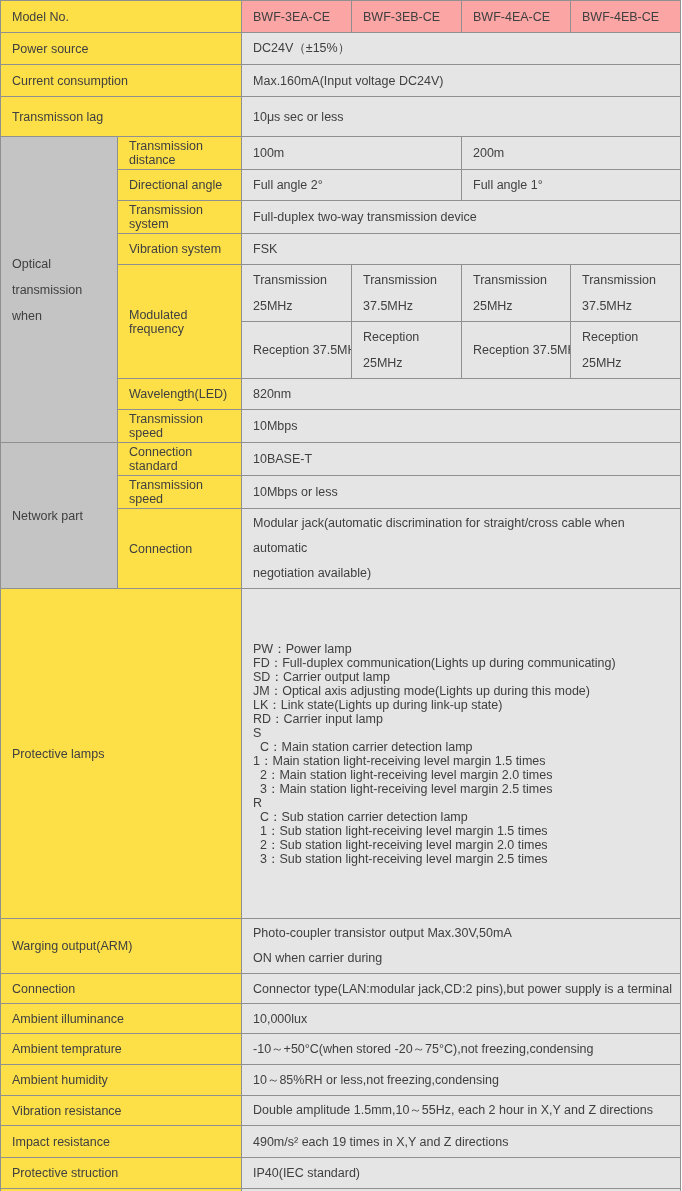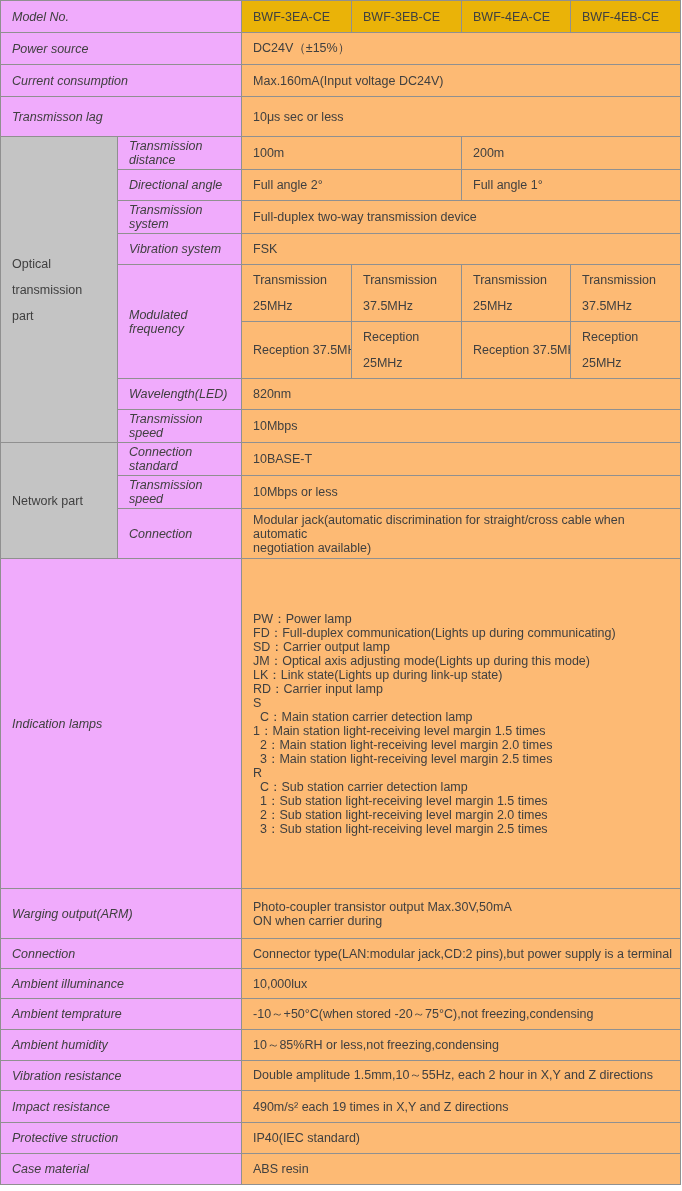--- a/index.html
+++ b/index.html
@@ -20,7 +20,7 @@
     font-weight:normal;
     text-align:left;
   }
-  td.lbl{background:#f0abfc;font-style:italic;}
+  td.lbl{background:#fde047;}
   td.hdr{background:#eab308;text-align:center;padding:2px 4px;}
   td.grp{background:#c4c4c4;text-align:center;padding:2px 4px;line-height:26px;white-space:pre-line;}
   td.val{background:#fdba74;}

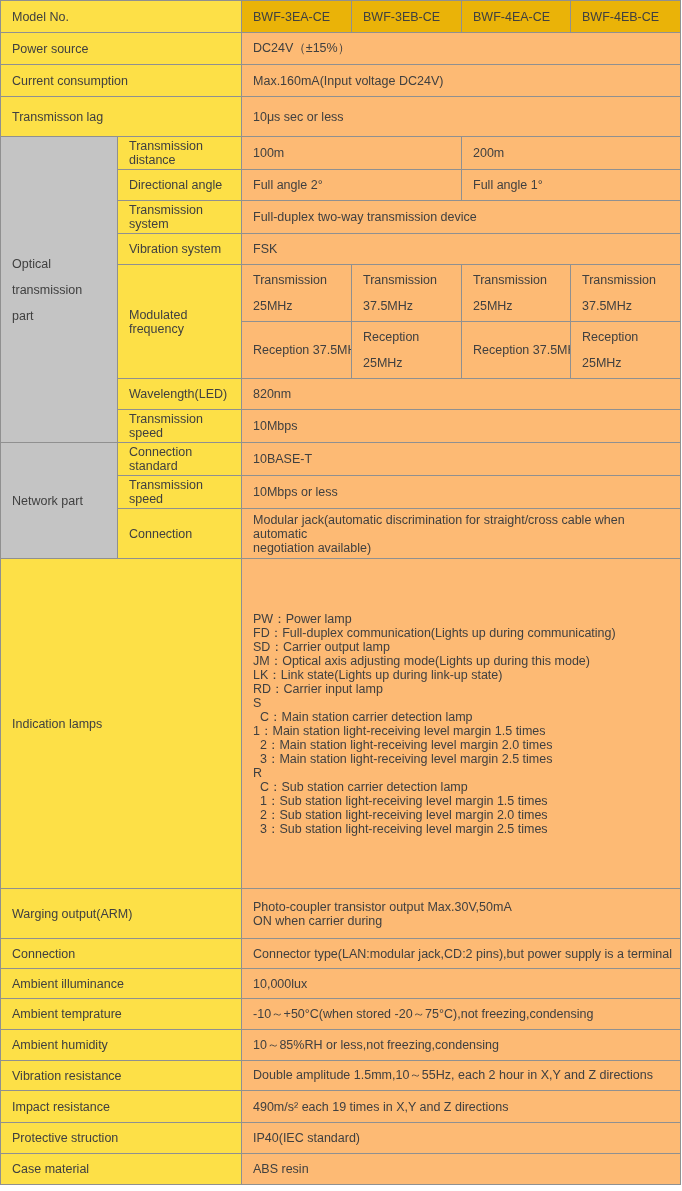--- a/index.html
+++ b/index.html
@@ -21,7 +21,7 @@
     text-align:left;
   }
   td.lbl{background:#fde047;}
-  td.hdr{background:#eab308;text-align:center;padding:2px 4px;}
+  td.hdr{background:#fca5a5;text-align:center;padding:2px 4px;}
   td.grp{background:#c4c4c4;text-align:center;padding:2px 4px;line-height:26px;white-space:pre-line;}
   td.val{background:#fdba74;}
   td.pre{white-space:pre-wrap;}

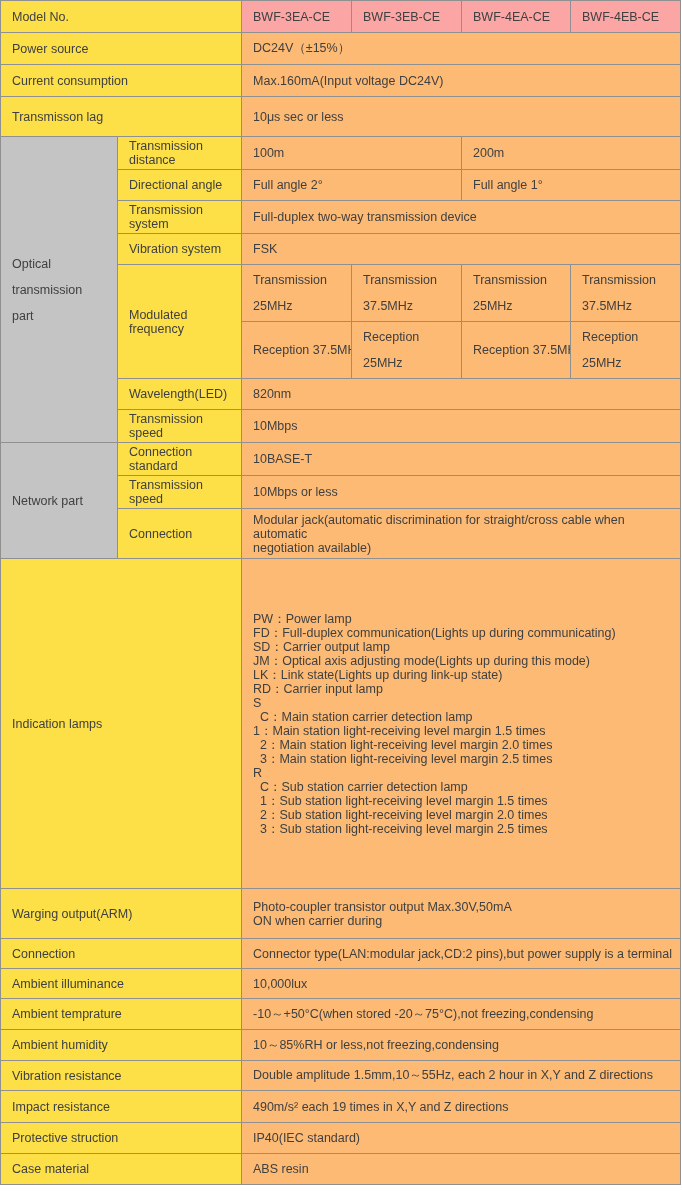--- a/index.html
+++ b/index.html
@@ -23,7 +23,7 @@
   td.lbl{background:#fde047;}
   td.hdr{background:#fca5a5;text-align:center;padding:2px 4px;}
   td.grp{background:#c4c4c4;text-align:center;padding:2px 4px;line-height:26px;white-space:pre-line;}
-  td.val{background:#fdba74;}
+  td.val{background:#e5e5e5;}
   td.pre{white-space:pre-wrap;}
   td.freq{white-space:pre;line-height:26px;font-size:12px;padding:2px 2px 2px 8px;}
   td.two{line-height:14px;}

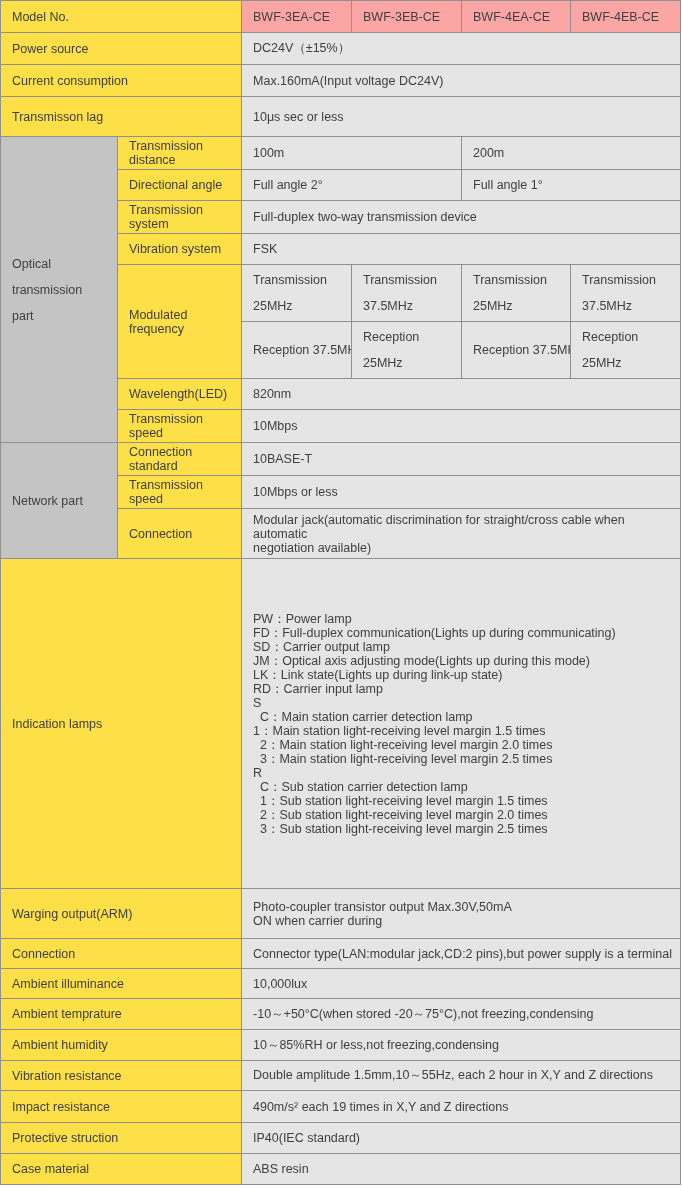--- a/index.html
+++ b/index.html
@@ -68,7 +68,7 @@
 
   <tr style="height:32px">
     <td class="grp" rowspan="8">Optical transmission
-part</td>
+when</td>
     <td class="lbl">Transmission distance</td>
     <td class="val" colspan="2">100m</td>
     <td class="val" colspan="2">200m</td>

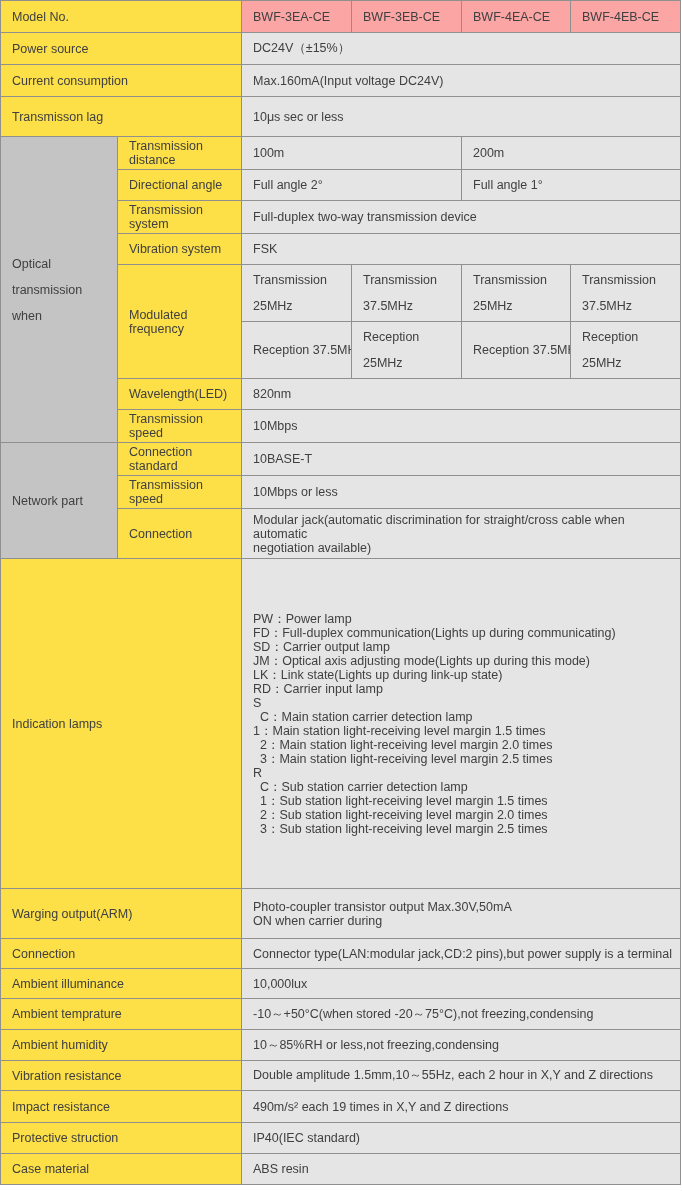--- a/index.html
+++ b/index.html
@@ -26,7 +26,7 @@
   td.val{background:#e5e5e5;}
   td.pre{white-space:pre-wrap;}
   td.freq{white-space:pre;line-height:26px;font-size:12px;padding:2px 2px 2px 8px;}
-  td.two{line-height:14px;}
+  td.two{line-height:25px;}
   td.lamps{line-height:14px;padding:0 8px 0 11px;}
 </style>
 </head>

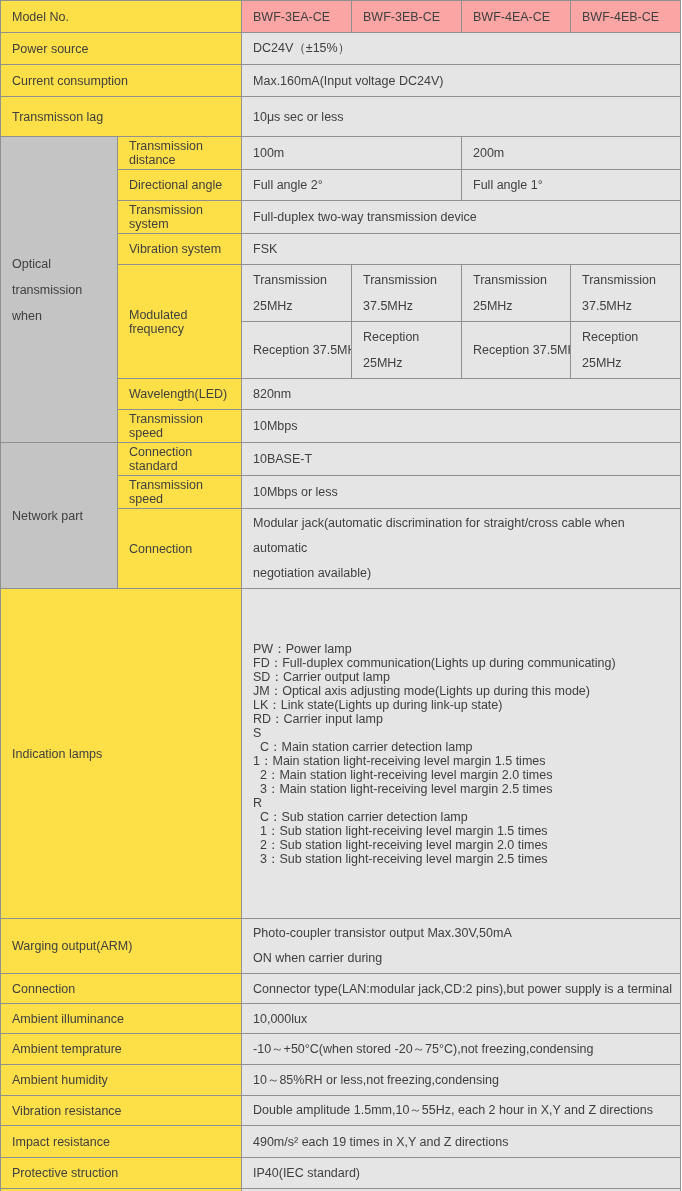--- a/index.html
+++ b/index.html
@@ -130,7 +130,7 @@
   </tr>
 
   <tr style="height:330px">
-    <td class="lbl" colspan="2">Indication lamps</td>
+    <td class="lbl" colspan="2">Protective lamps</td>
     <td class="val pre lamps" colspan="4">PW：Power lamp
 FD：Full-duplex communication(Lights up during communicating)
 SD：Carrier output lamp

